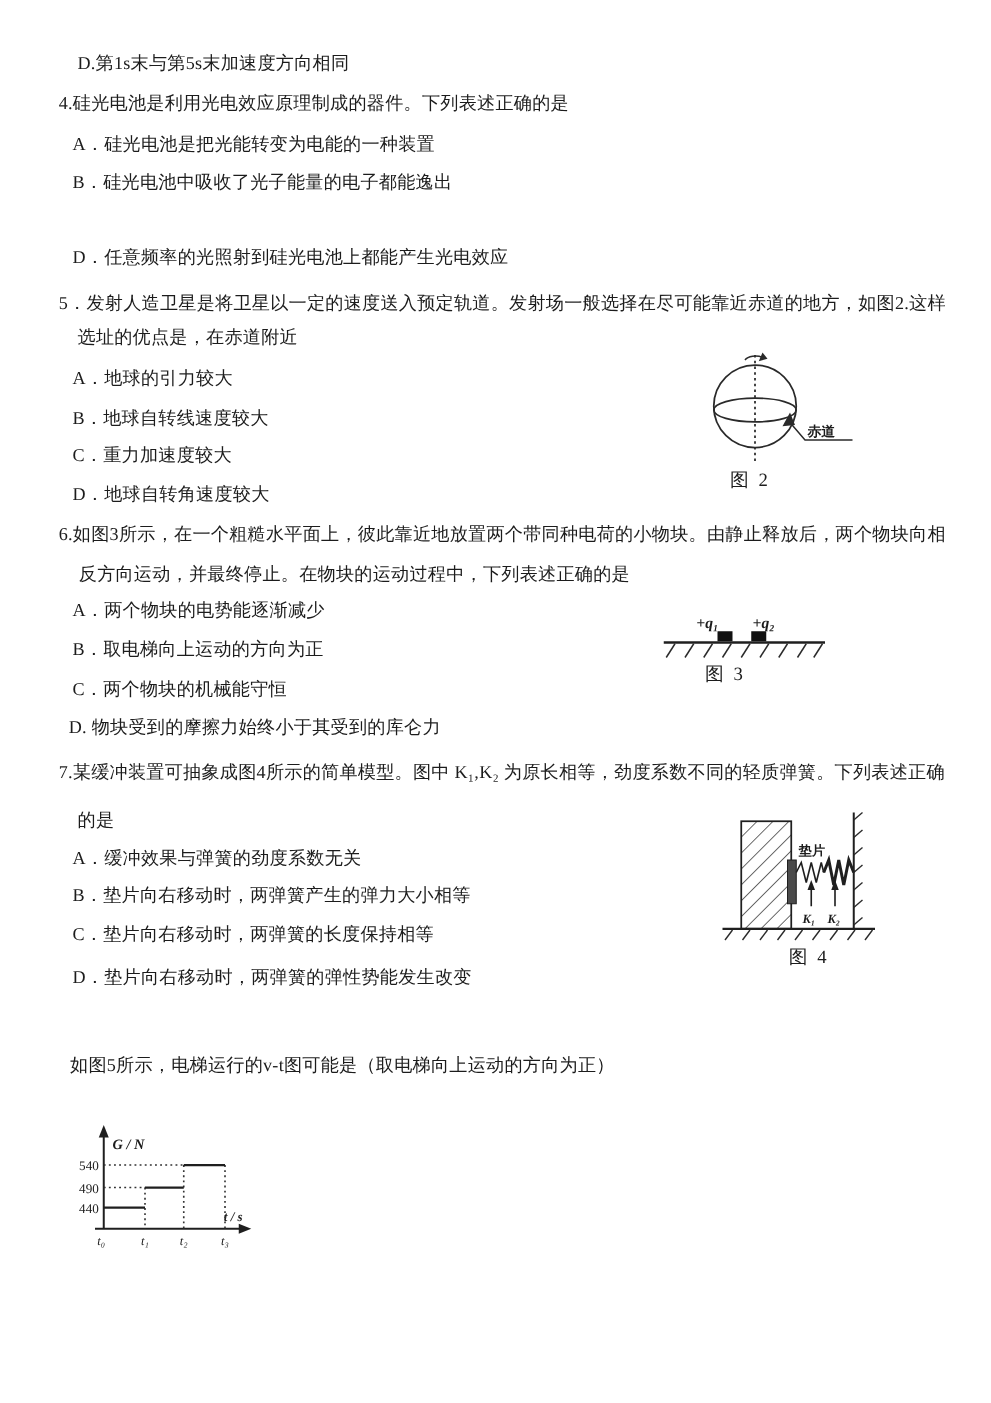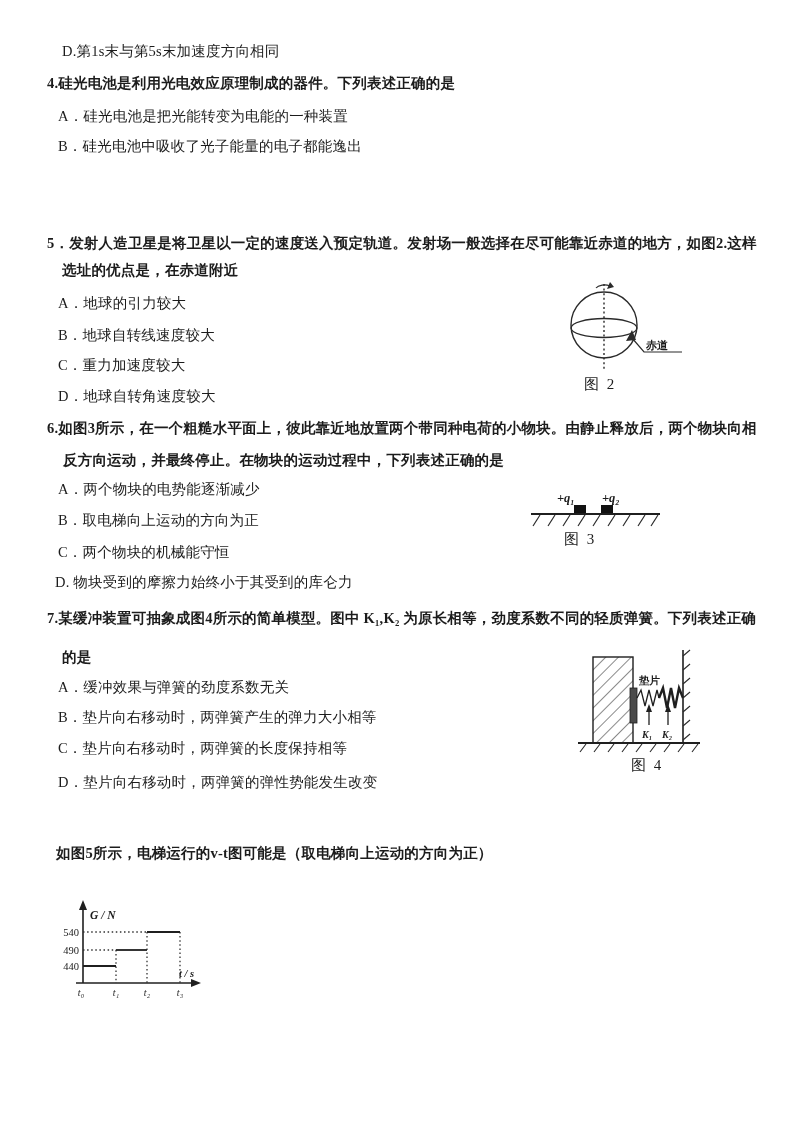--- a/index.html
+++ b/index.html
@@ -18,7 +18,7 @@
     letter-spacing:0.2px;
     line-height:1;
   }
-  .stem{font-weight:bold;}
+  .stem{font-weight:normal;}
   .figcap{
     position:absolute;
     font-size:15px;

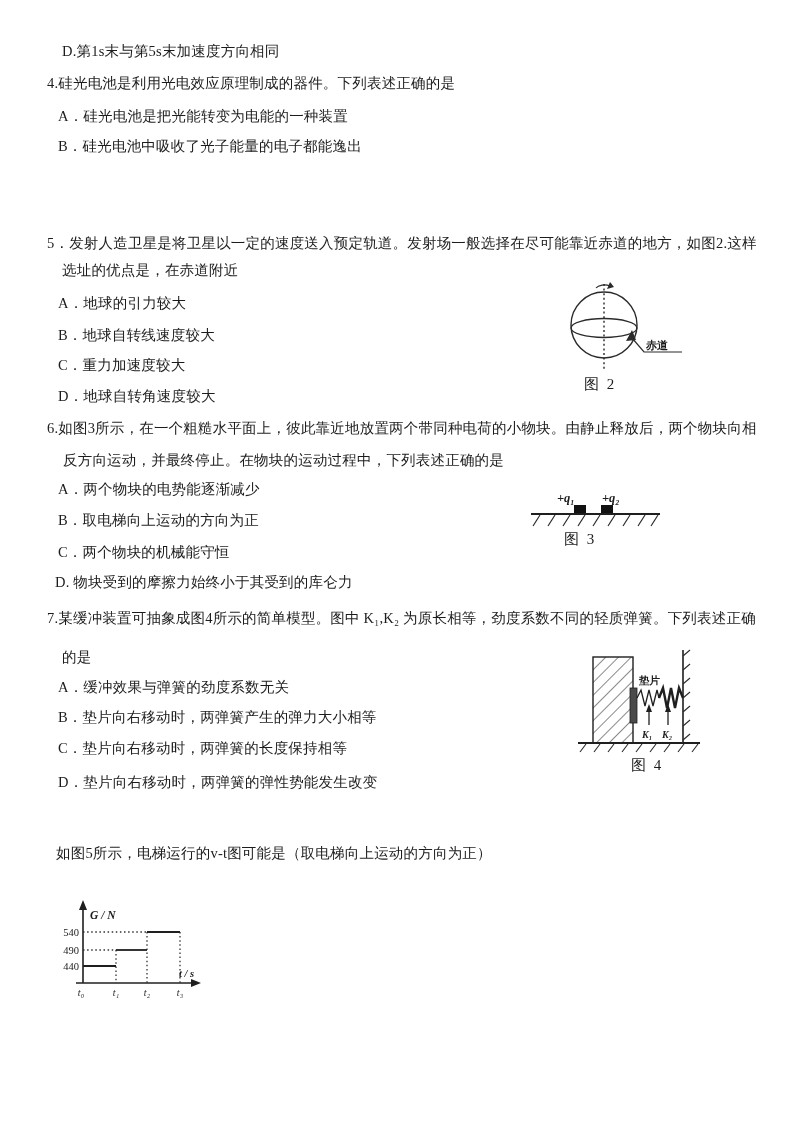--- a/index.html
+++ b/index.html
@@ -46,6 +46,7 @@
   <div class="line stem" style="left:47px;top:76px">4.硅光电池是利用光电效应原理制成的器件。下列表述正确的是</div>
   <div class="line" style="left:58px;top:109px">A．硅光电池是把光能转变为电能的一种装置</div>
   <div class="line" style="left:58px;top:139px">B．硅光电池中吸收了光子能量的电子都能逸出</div>
+  <div class="line" style="left:58px;top:199px">D．任意频率的光照射到硅光电池上都能产生光电效应</div>
 
   <div class="line stem" style="left:47px;top:236px">5．发射人造卫星是将卫星以一定的速度送入预定轨道。发射场一般选择在尽可能靠近赤道的地方，如图2.这样</div>
   <div class="line stem" style="left:62px;top:263px">选址的优点是，在赤道附近</div>

